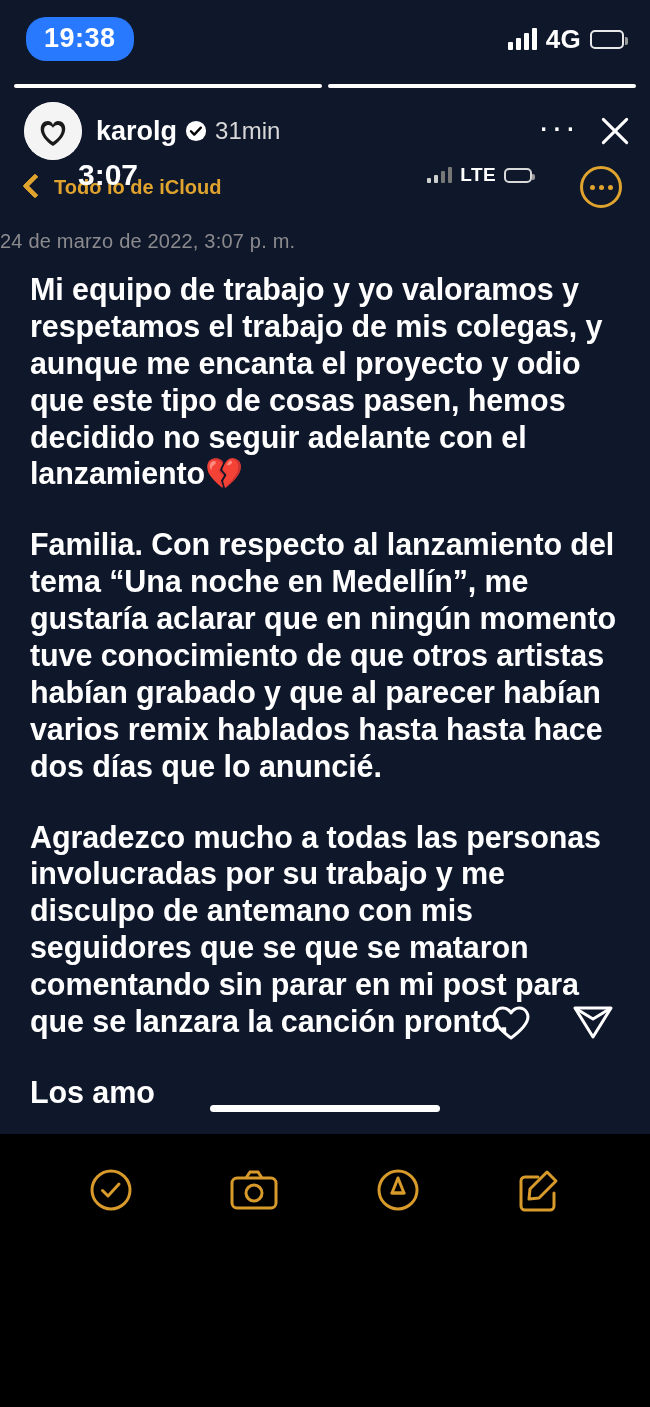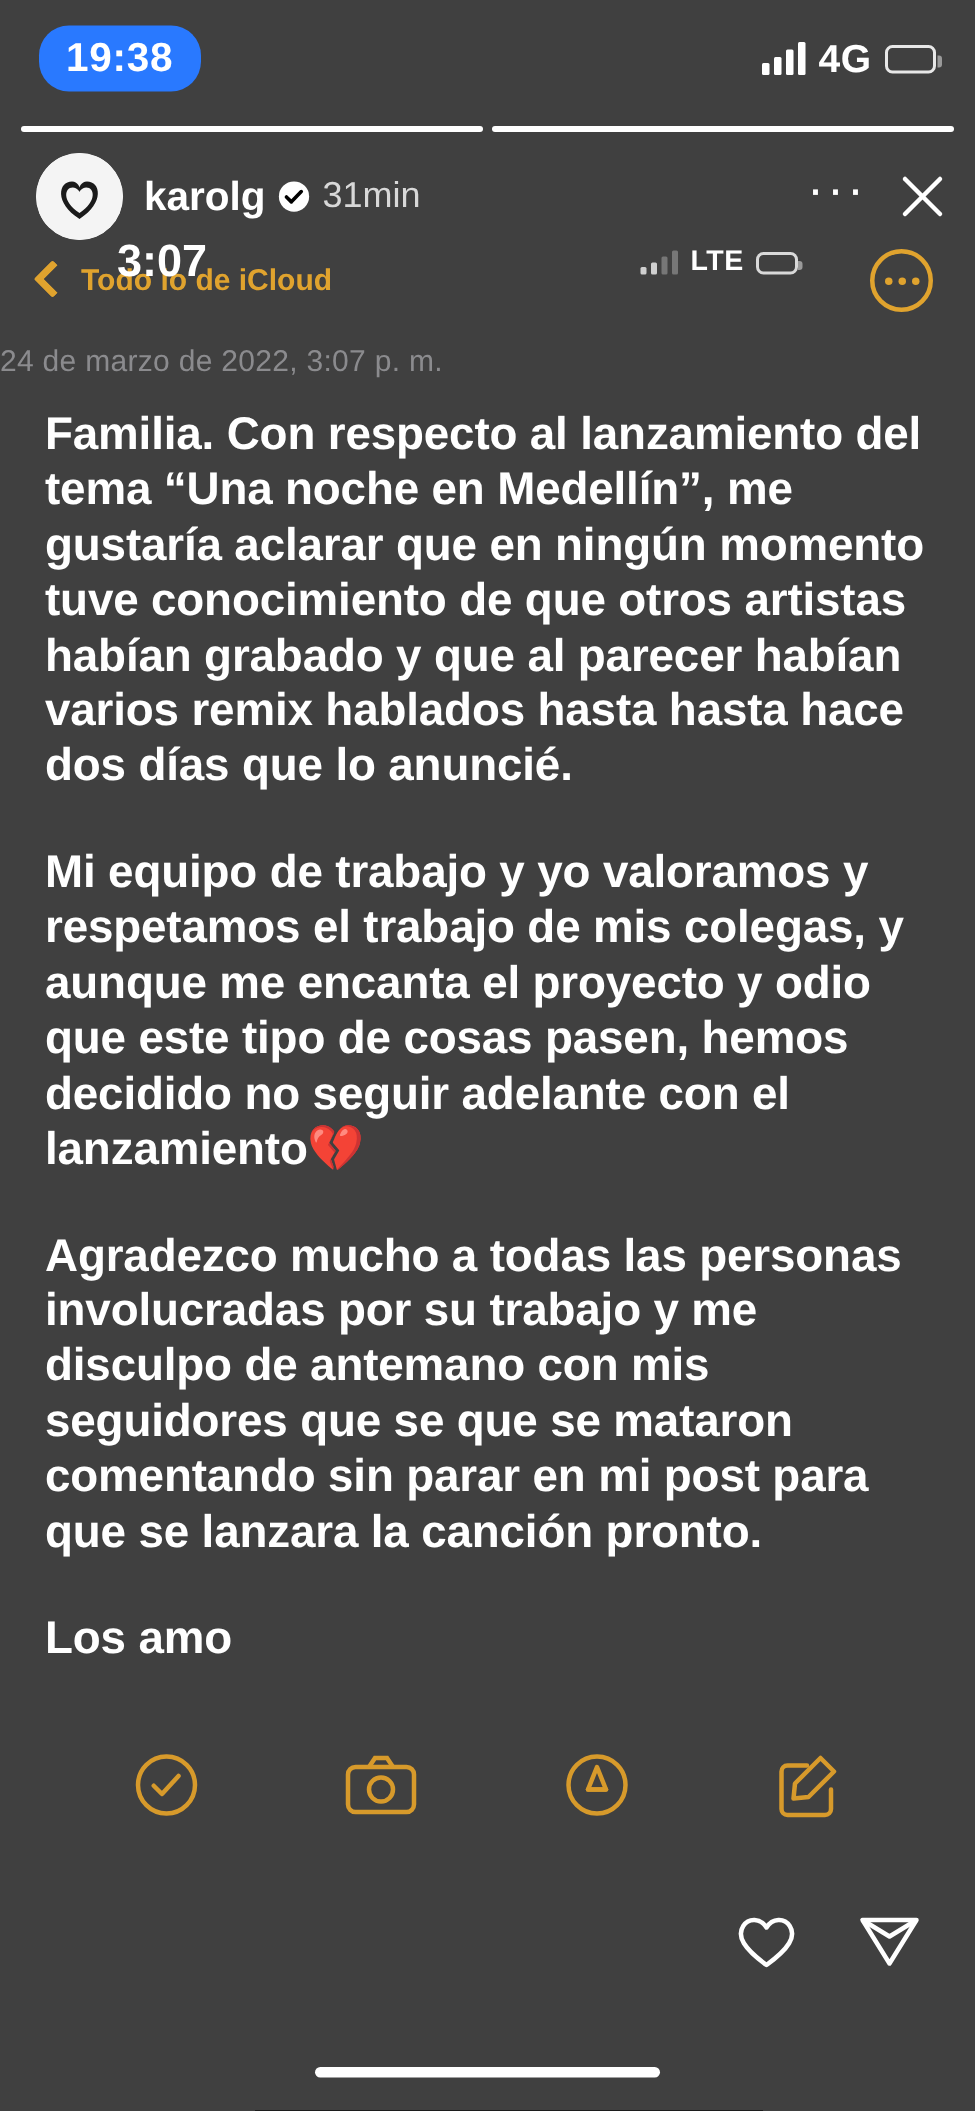--- a/index.html
+++ b/index.html
@@ -13,8 +13,8 @@
   .phone {
     position: relative;
     width: 650px;
-    height: 1407px;
-    background: #404040;
+    height: 1134px;
+    background: #0f172a;
     color: #fff;
   }
 

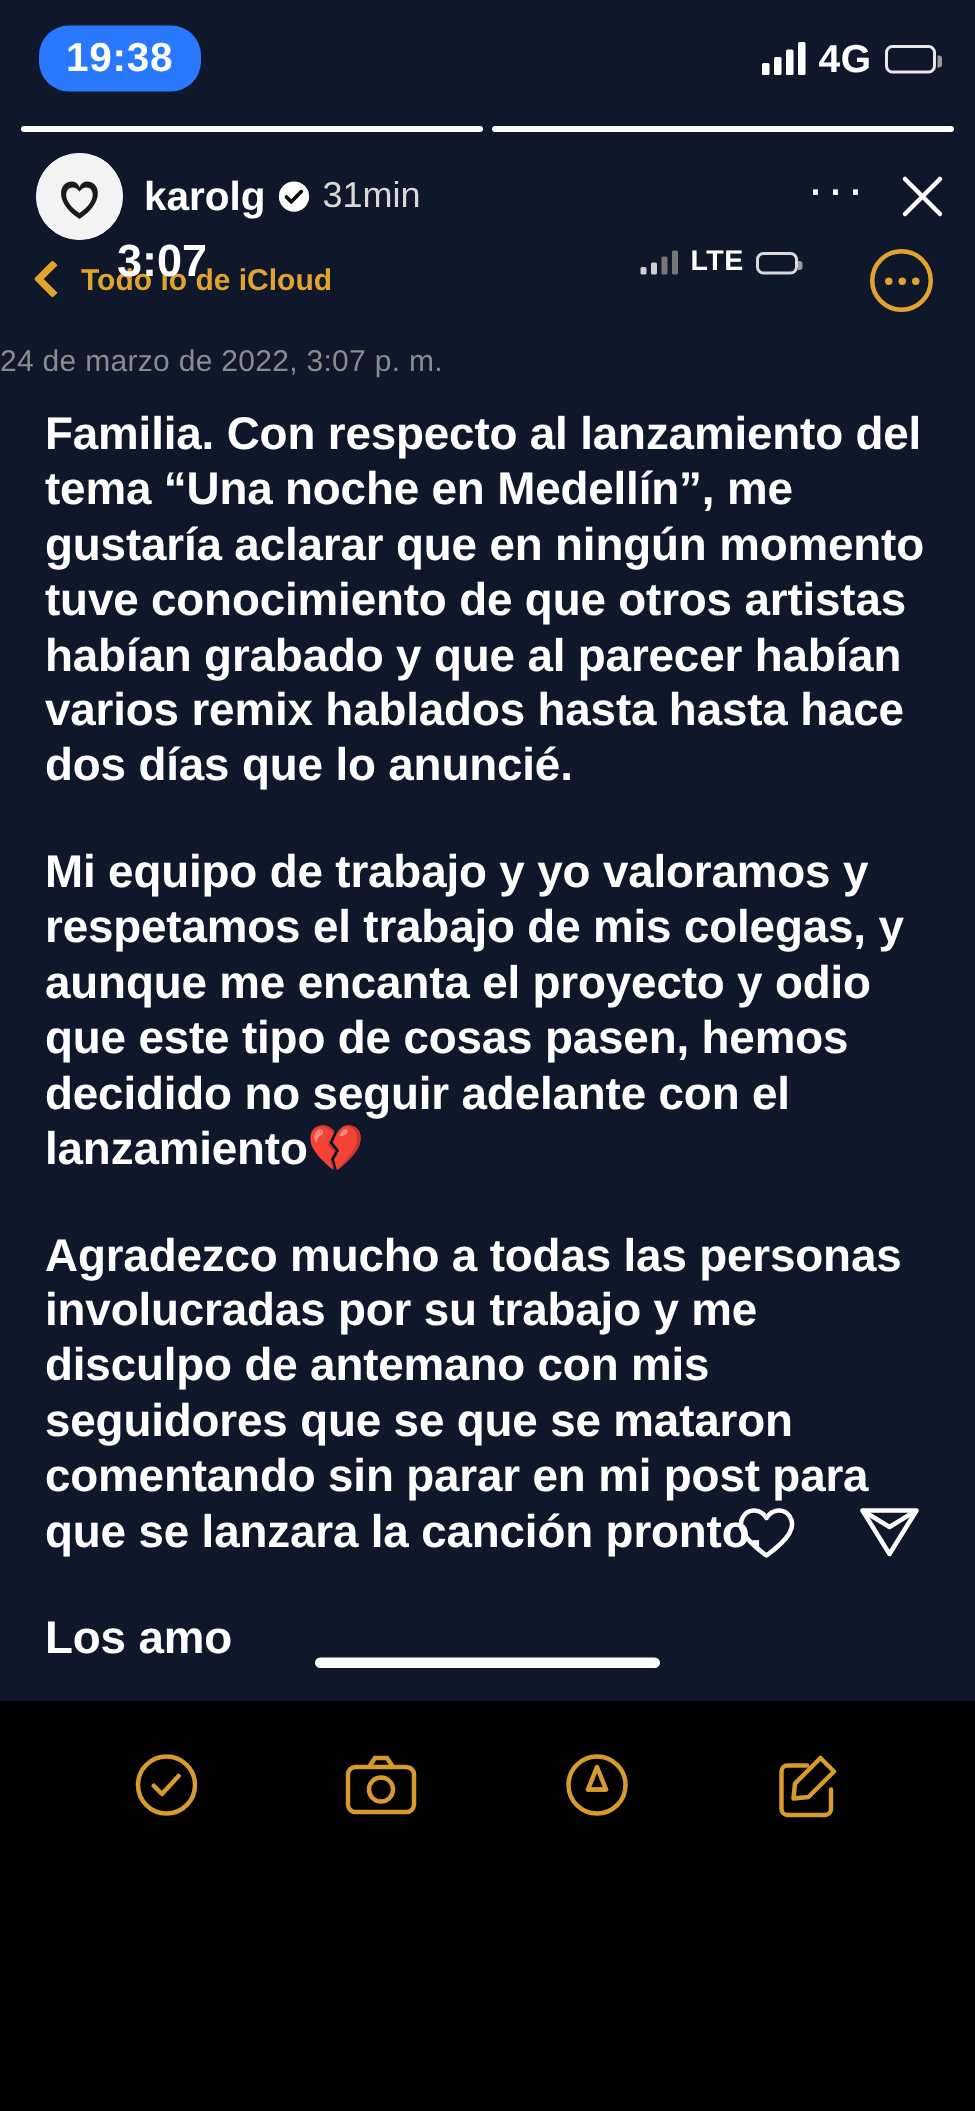--- a/index.html
+++ b/index.html
@@ -411,8 +411,8 @@
     <div class="note-date">24 de marzo de 2022, 3:07 p. m.</div>
 
     <div class="note-body">
+      <p>Mi equipo de trabajo y yo valoramos y respetamos el trabajo de mis colegas, y aunque me encanta el proyecto y odio que este tipo de cosas pasen, hemos decidido no seguir adelante con el lanzamiento💔</p>
       <p>Familia. Con respecto al lanzamiento del tema “Una noche en Medellín”, me gustaría aclarar que en ningún momento tuve conocimiento de que otros artistas habían grabado y que al parecer habían varios remix hablados hasta hasta hace dos días que lo anuncié.</p>
-      <p>Mi equipo de trabajo y yo valoramos y respetamos el trabajo de mis colegas, y aunque me encanta el proyecto y odio que este tipo de cosas pasen, hemos decidido no seguir adelante con el lanzamiento💔</p>
       <p>Agradezco mucho a todas las personas involucradas por su trabajo y me disculpo de antemano con mis seguidores que se que se mataron comentando sin parar en mi post para que se lanzara la canción pronto.</p>
       <p>Los amo</p>
     </div>

